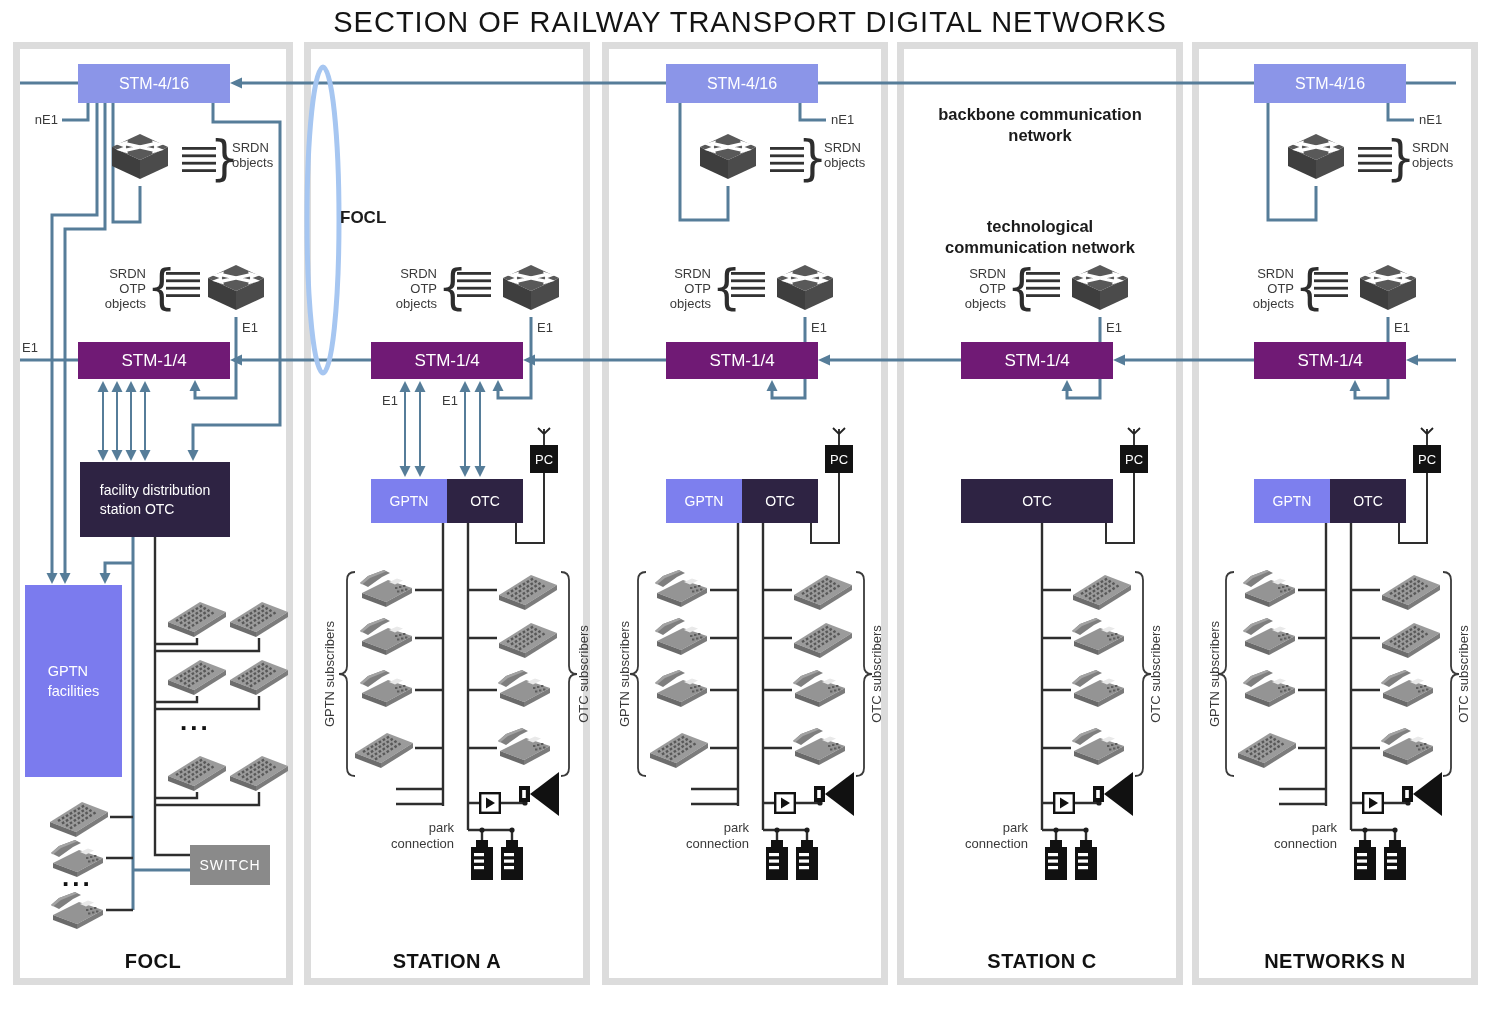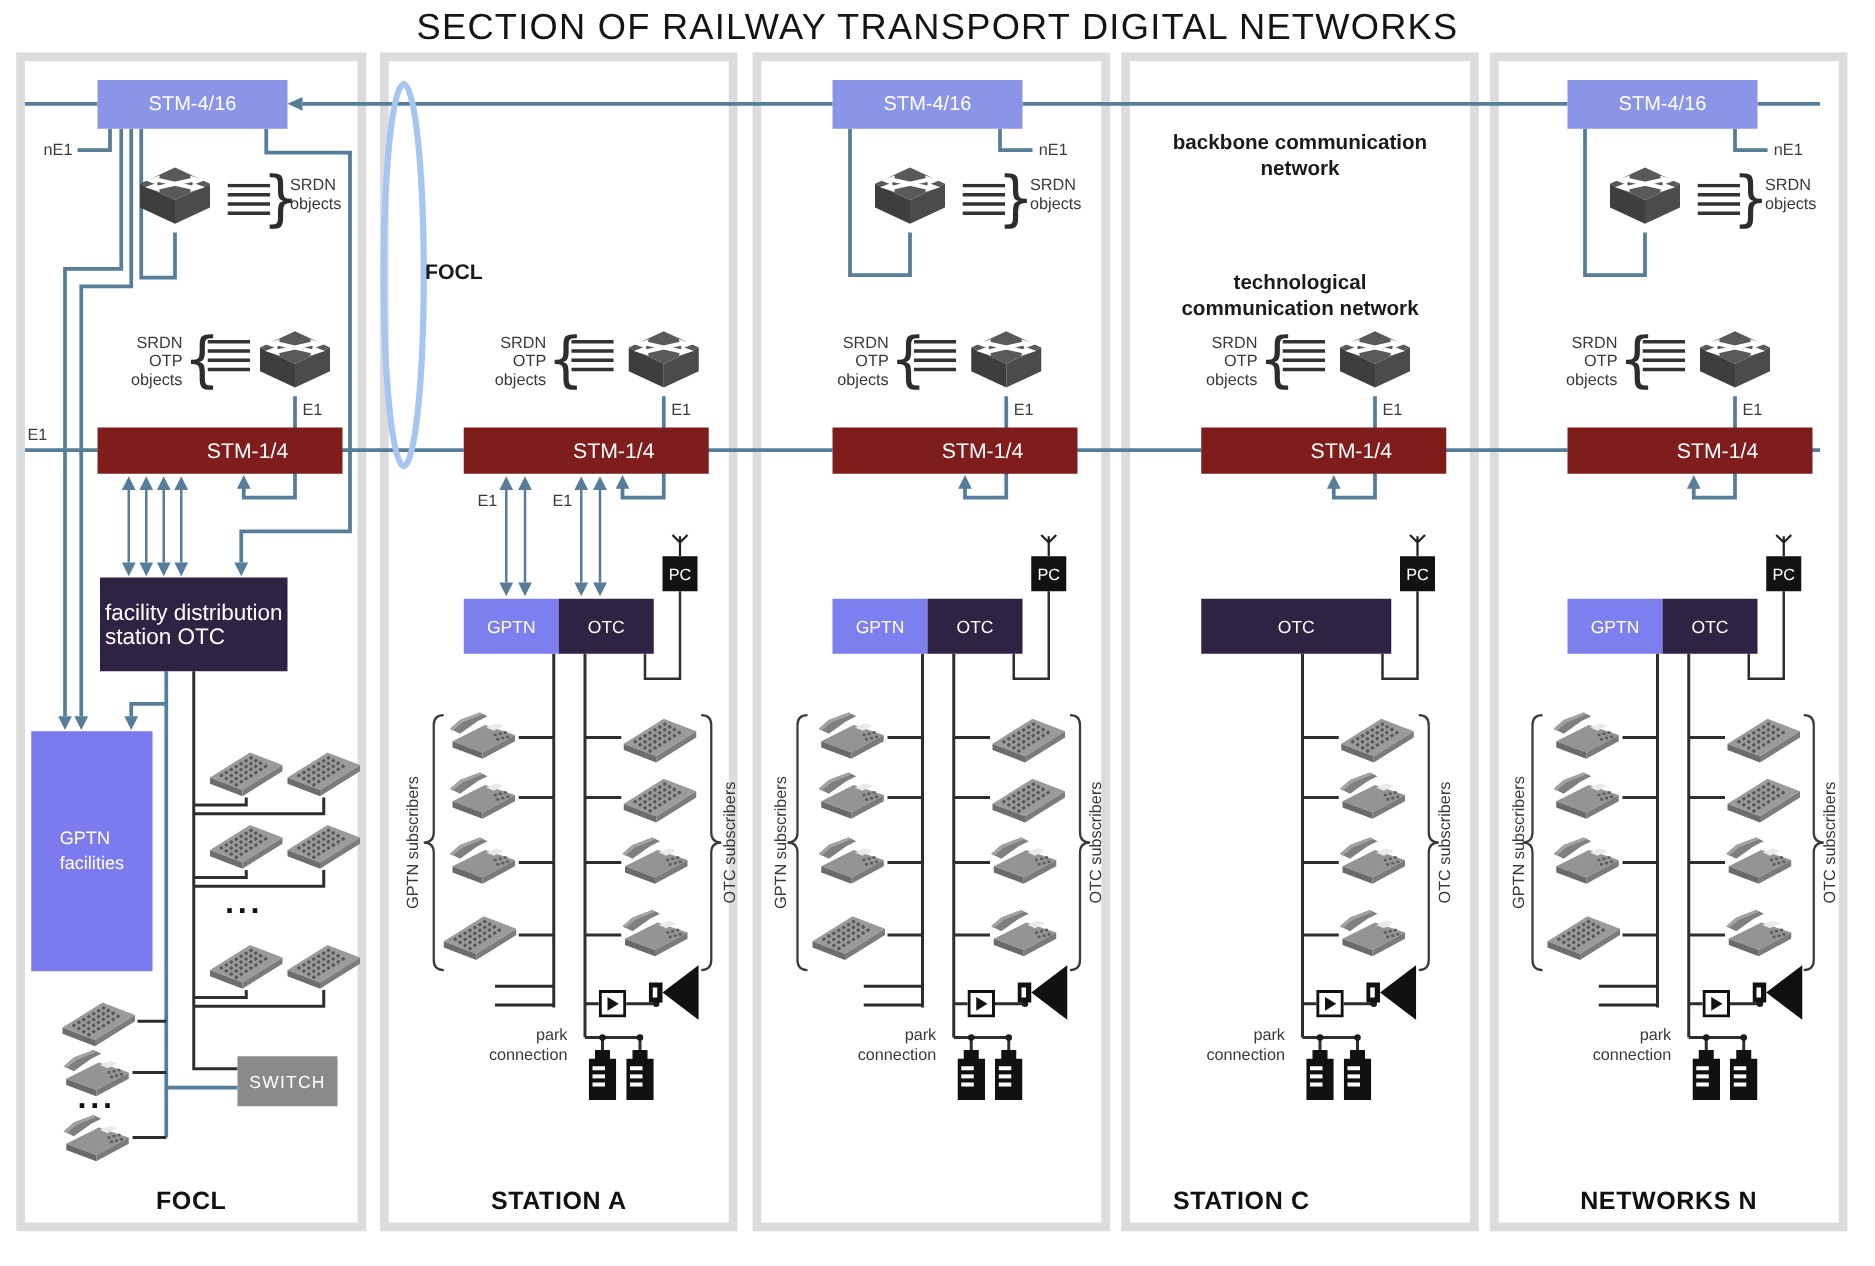--- a/index.html
+++ b/index.html
@@ -16,7 +16,7 @@
   .box{position:absolute;z-index:3;display:flex;align-items:center;justify-content:center;
        color:#fff;font-weight:normal;text-align:left;}
   .stm416{background:#8b95e8;font-size:16px;}
-  .stm14{background:#7f1d1d;font-size:17px;padding-left:44px;}
+  .stm14{background:#701a75;font-size:17px;}
   .gptnbox{background:#7d7fee;font-size:14px;}
   .otcbox{background:#2e2343;font-size:14px;}
   .facility{background:#2e2343;font-size:18px;line-height:19px;}

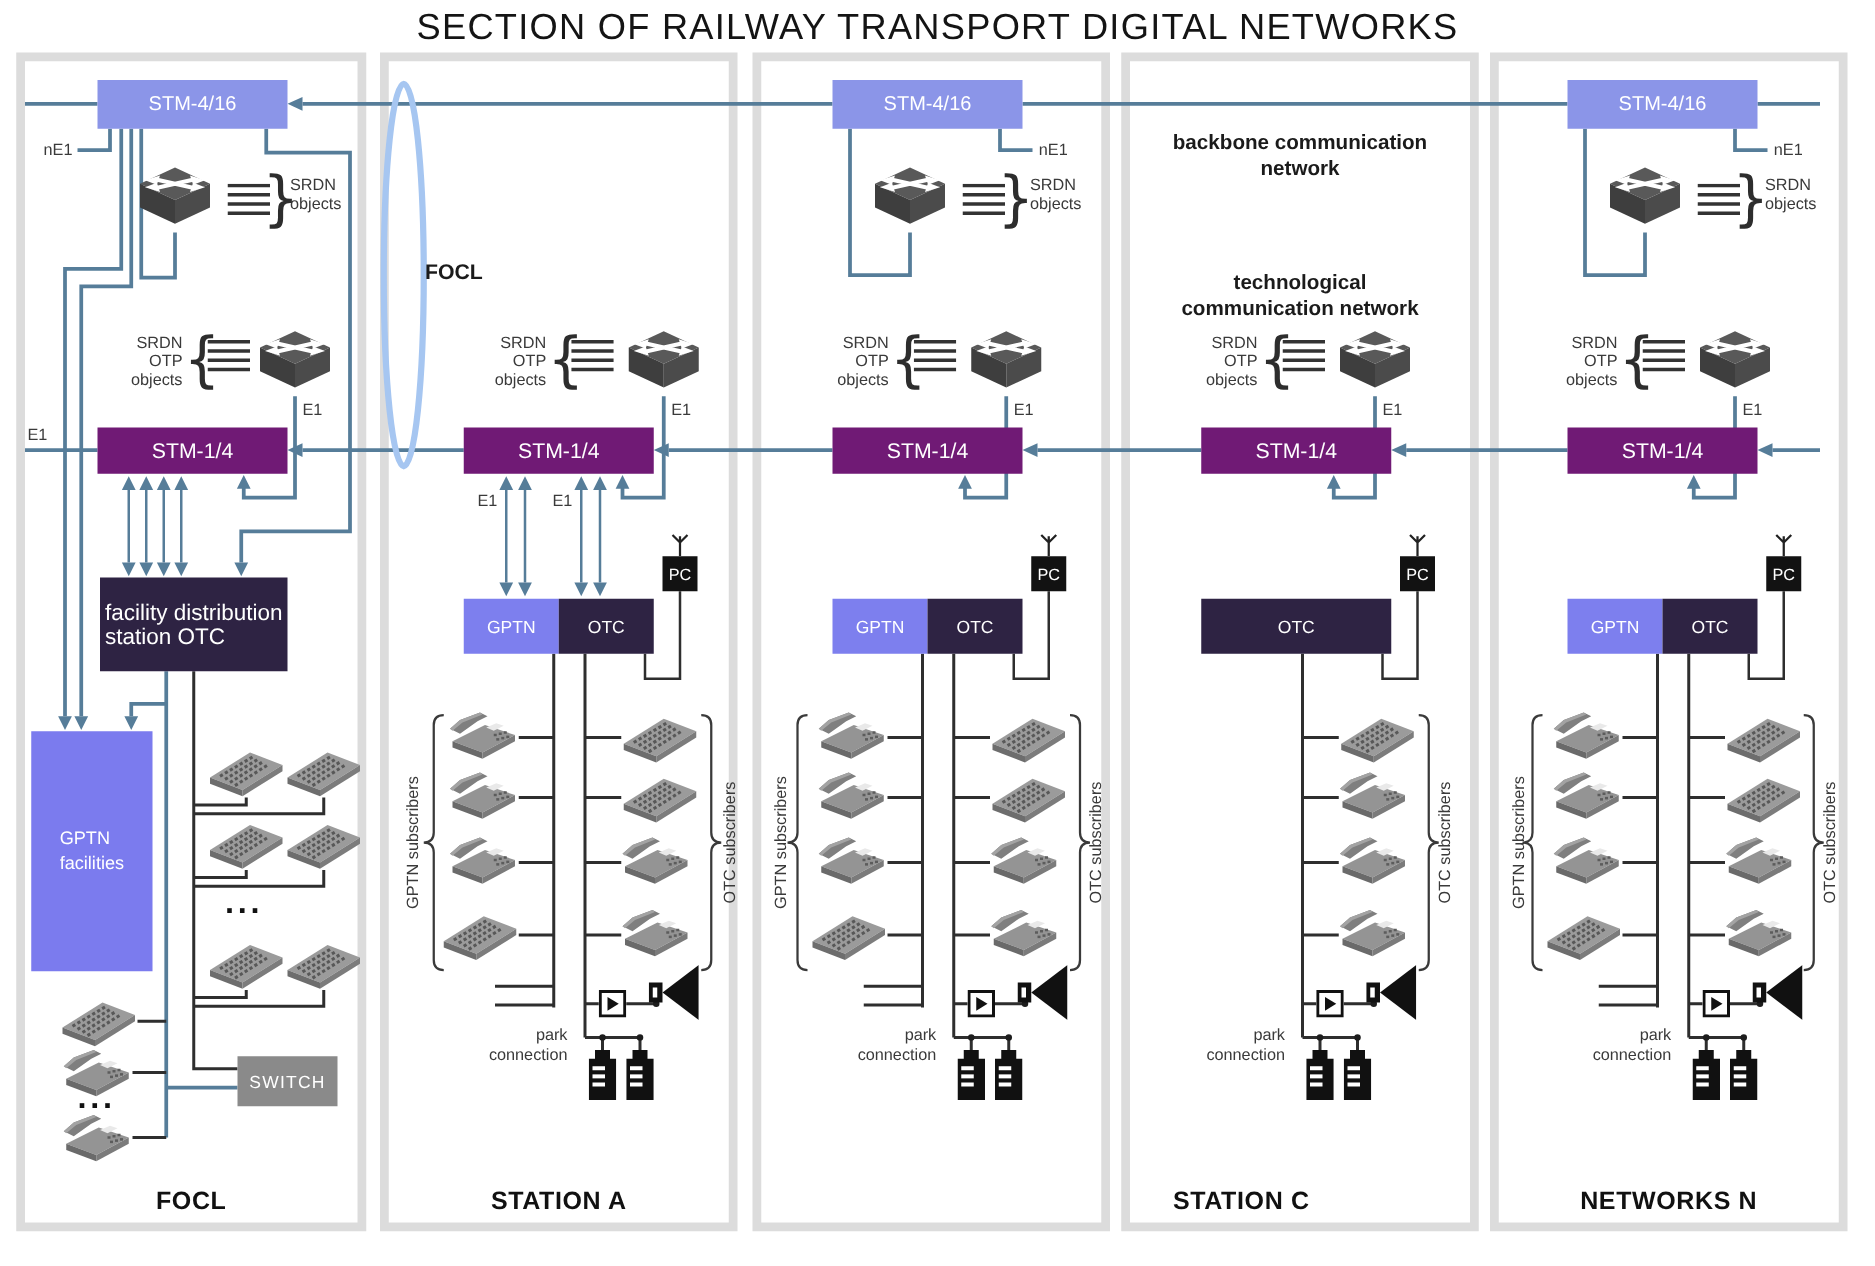--- a/index.html
+++ b/index.html
@@ -19,7 +19,7 @@
   .stm14{background:#701a75;font-size:17px;}
   .gptnbox{background:#7d7fee;font-size:14px;}
   .otcbox{background:#2e2343;font-size:14px;}
-  .facility{background:#2e2343;font-size:18px;line-height:19px;}
+  .facility{background:#2e2343;font-size:14px;line-height:19px;}
   .gptnfac{background:#7b7bee;font-size:14.5px;line-height:20px;}
   .switchbox{background:#8a8a8a;font-size:14px;letter-spacing:1px;}
   .pcbox{background:#121212;font-size:13px;}

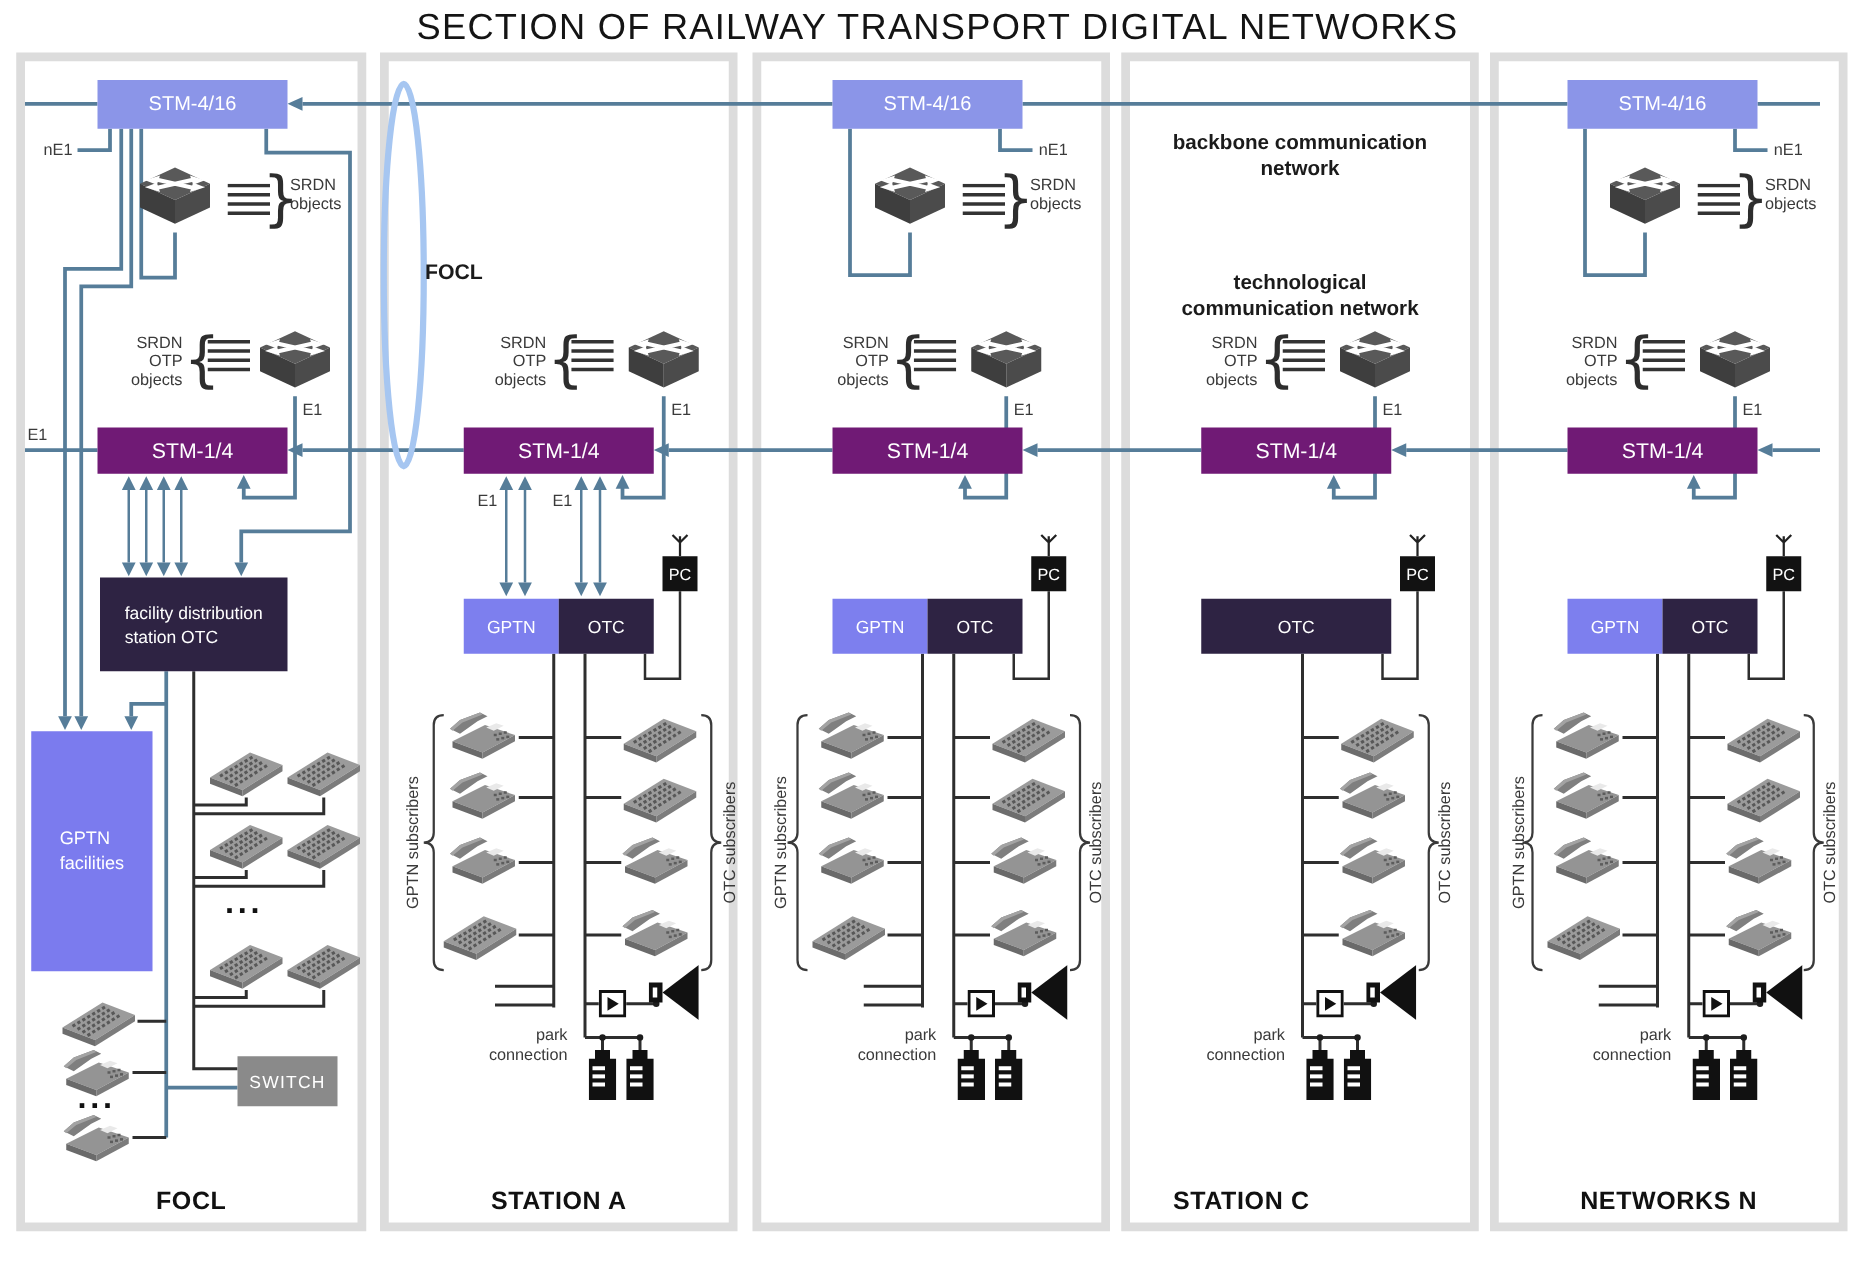--- a/index.html
+++ b/index.html
@@ -433,7 +433,7 @@
 
   <div class="station" style="left:13px;width:280px;">FOCL</div>
   <div class="station" style="left:304px;width:286px;">STATION A</div>
-  <div class="station" style="left:848px;width:290px;">STATION C</div>
+  <div class="station" style="left:897px;width:290px;">STATION C</div>
   <div class="station" style="left:1192px;width:286px;">NETWORKS N</div>
 
 </div>

